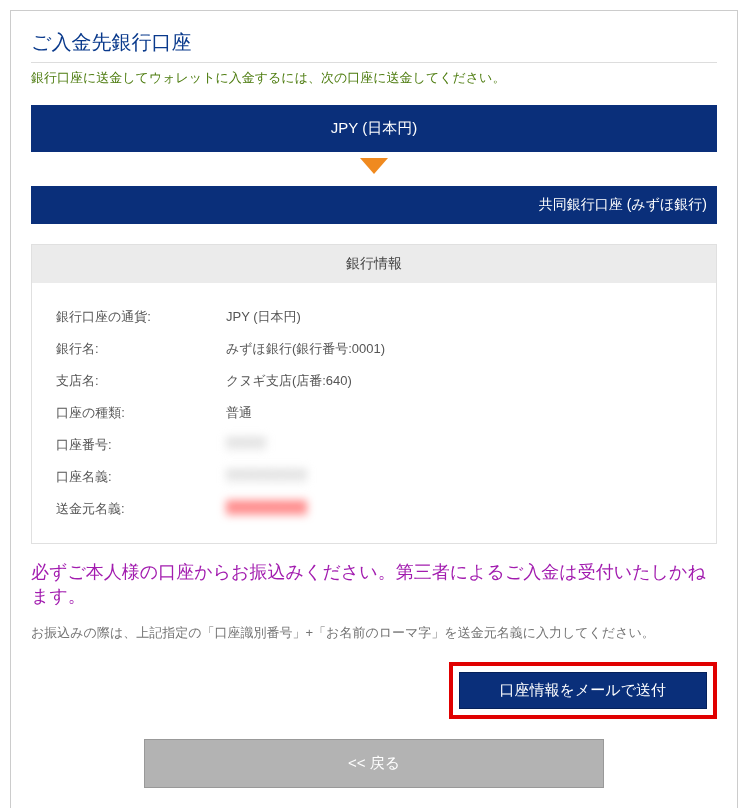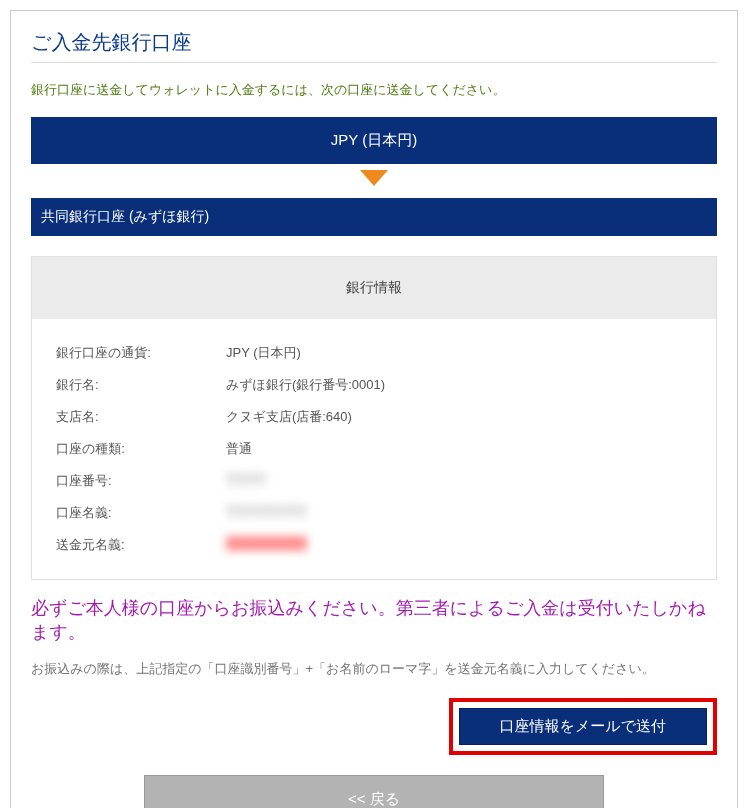--- a/index.html
+++ b/index.html
@@ -19,7 +19,7 @@
       font-weight: normal;
       border-bottom: 1px solid #ddd;
       padding-bottom: 6px;
-      margin-bottom: 18px;
+      margin-bottom: 6px;
     }
     .subtitle {
       color: #4d7c0f;

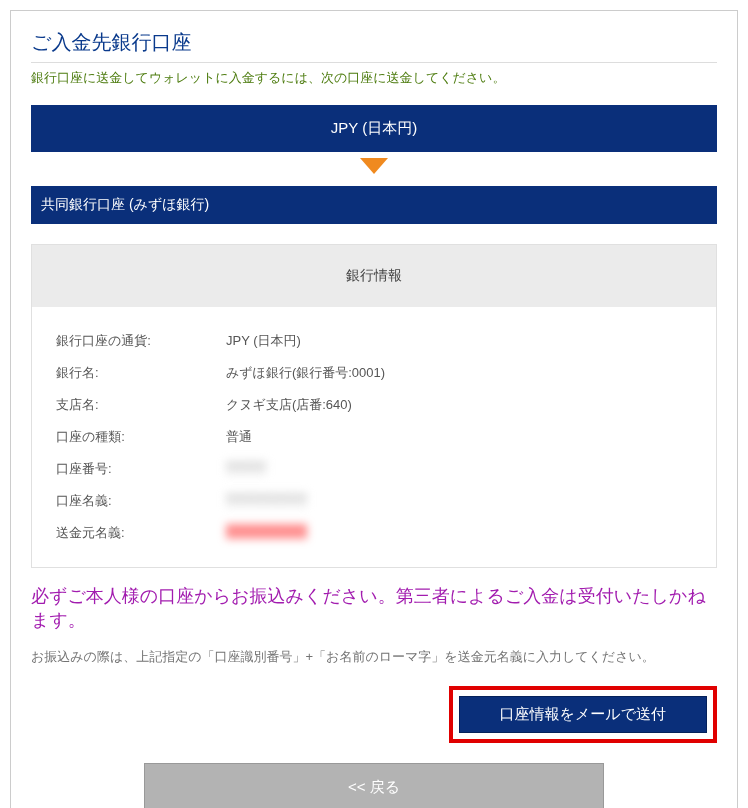--- a/index.html
+++ b/index.html
@@ -42,7 +42,7 @@
     .bank-banner {
       background: #0a2f7a;
       color: #fff;
-      text-align: left;
+      text-align: right;
       padding: 10px;
       font-size: 14px;
       margin-bottom: 20px;

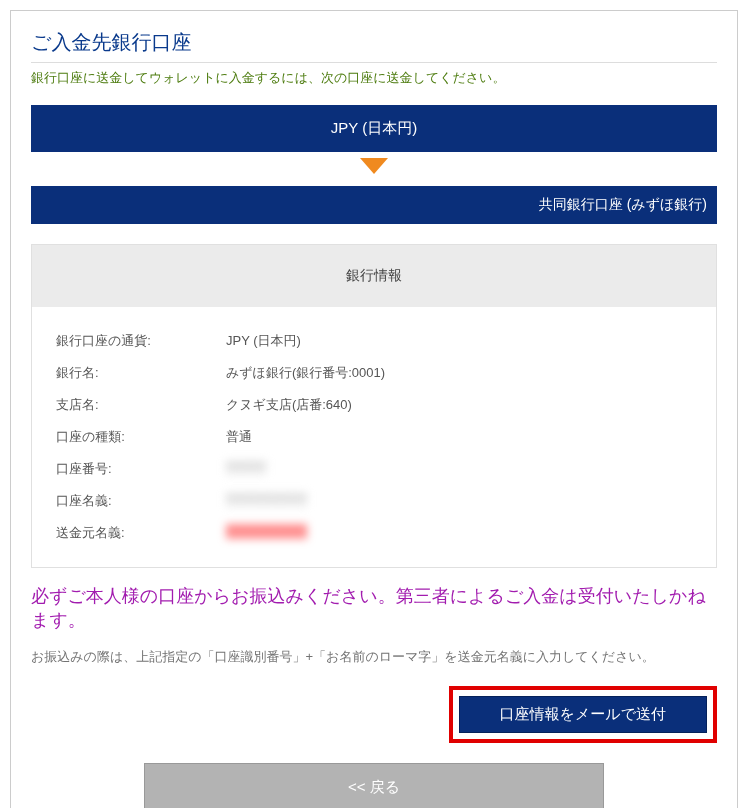--- a/index.html
+++ b/index.html
@@ -54,7 +54,7 @@
     .info-header {
       background: #ebebeb;
       text-align: center;
-      padding: 22px;
+      padding: 10px;
       font-size: 14px;
       color: #444;
     }

